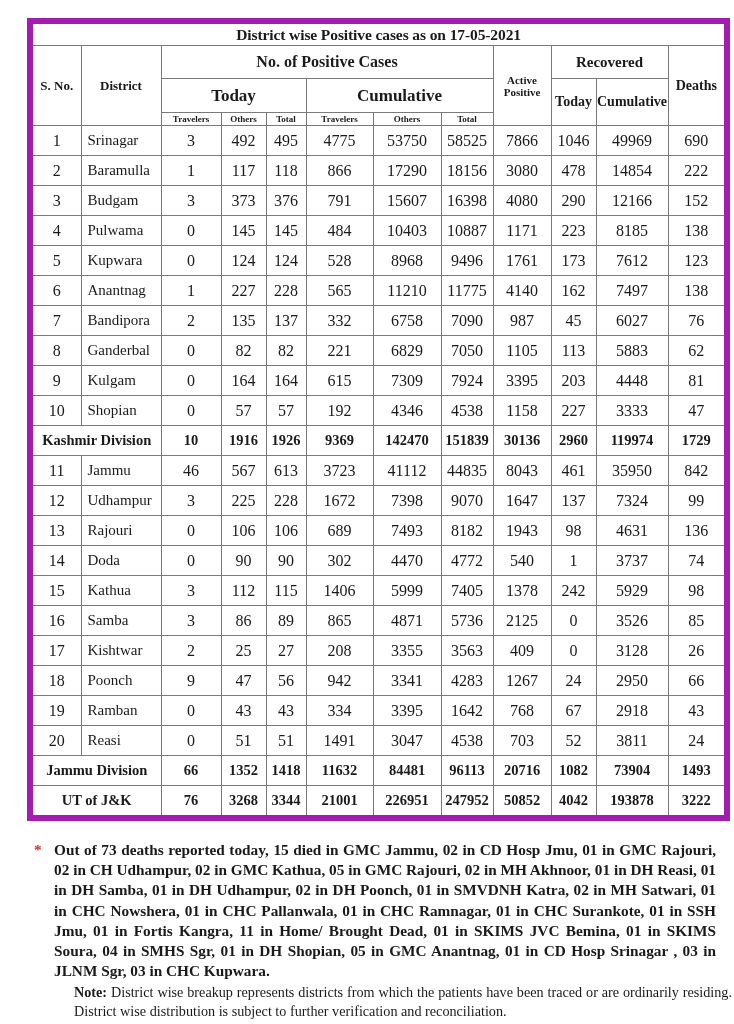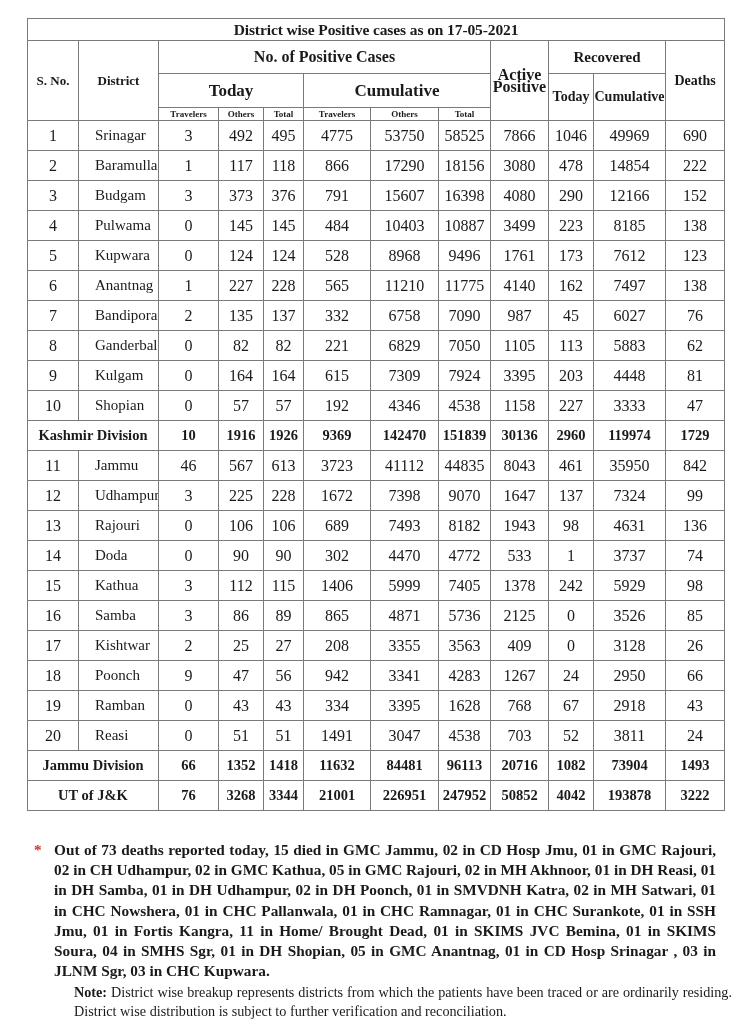--- a/index.html
+++ b/index.html
@@ -6,7 +6,7 @@
   body { width: 734px; height: 1024px; position: relative; overflow: hidden;
          font-family: "Liberation Serif", "DejaVu Serif", serif; color: #1a1a1a; }
   table.report { position: absolute; left: 27px; top: 18px; width: 697px;
-         border-collapse: collapse; table-layout: fixed; border: 1px solid #a21caf; }
+         border-collapse: collapse; table-layout: fixed; border: 6px solid #a21caf; }
   table.report td, table.report th { border: 1px solid #7a7a7a; text-align: center;
          vertical-align: middle; padding: 0; overflow: hidden; white-space: nowrap; }
   th { font-weight: bold; }

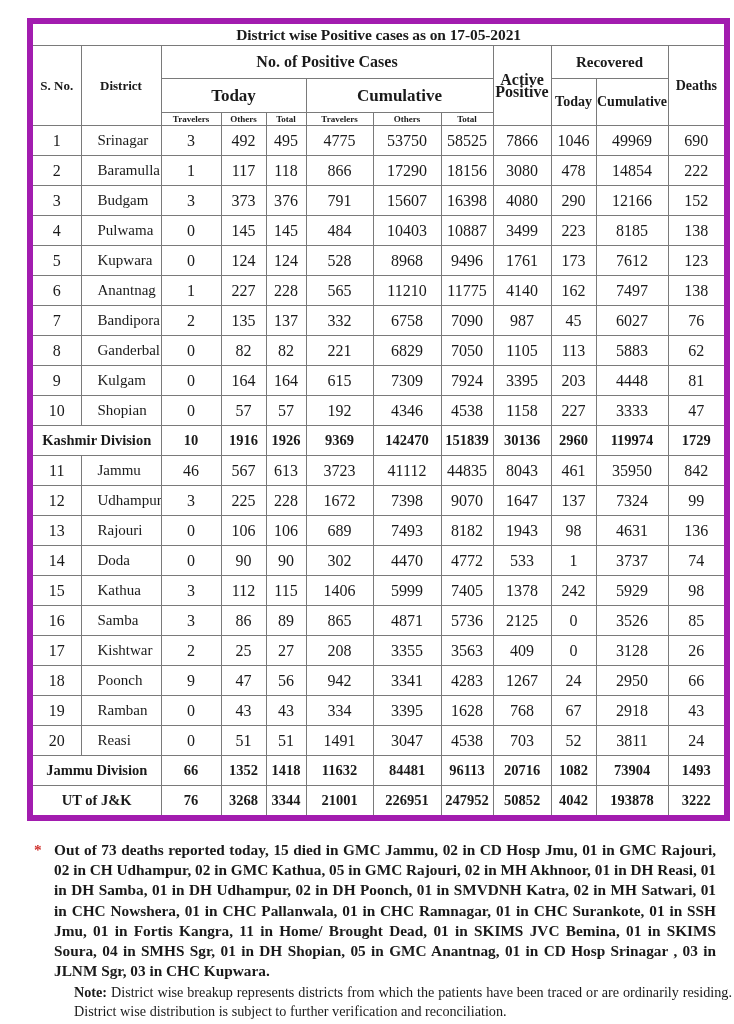--- a/index.html
+++ b/index.html
@@ -14,7 +14,7 @@
   .hdr-big { font-size: 16px; margin-top: 22px; }
   .hdr-med { font-size: 13px; }
   .hdr-xl { font-size: 17px; }
-  .hdr-small { font-size: 16px; line-height: 12px; }
+  .hdr-small { font-size: 11px; line-height: 12px; }
   .hdr-sub { font-size: 9px; height: 12px; line-height: 11px; }
   .hdr-rec { font-size: 15px; }
   .hdr-rtc { font-size: 14px; }

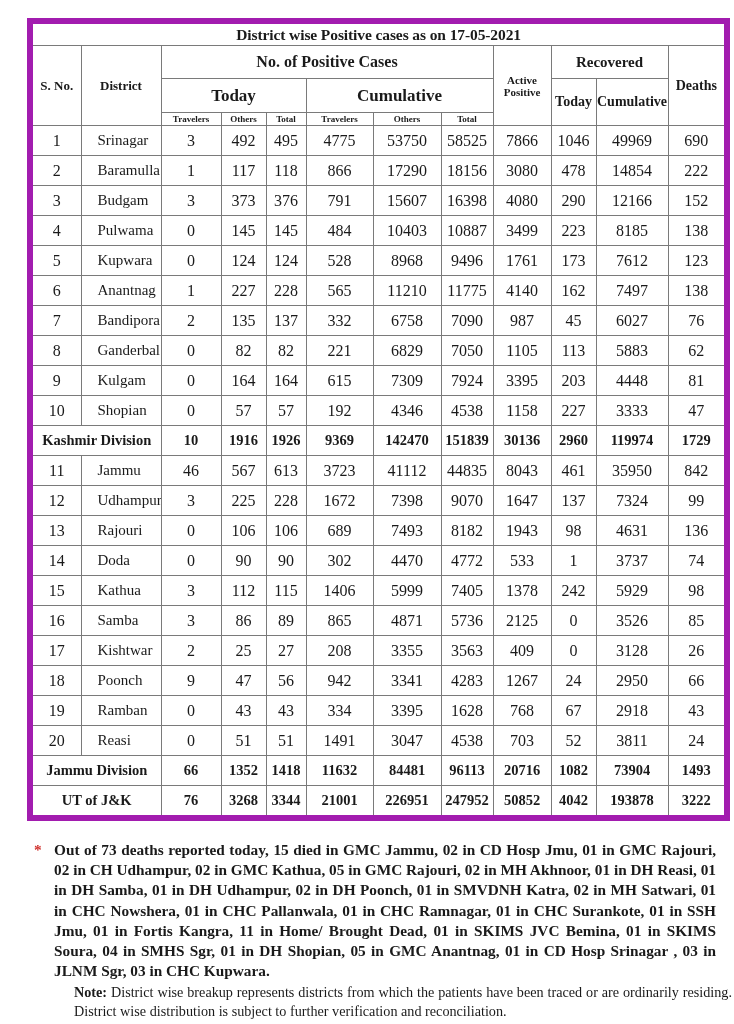--- a/index.html
+++ b/index.html
@@ -19,7 +19,7 @@
   .hdr-rec { font-size: 15px; }
   .hdr-rtc { font-size: 14px; }
   tr.row td { height: 29px; font-size: 16px; }
-  tr.row td.dist { text-align: left; padding-left: 16px; font-size: 15px; }
+  tr.row td.dist { text-align: left; padding-left: 6px; font-size: 15px; }
   tr.total td { height: 29px; font-size: 14.5px; font-weight: bold; }
   .footnote { position: absolute; left: 40px; top: 840px; width: 676px;
          font-size: 15.3px; font-weight: bold; line-height: 20.2px; text-align: justify; }

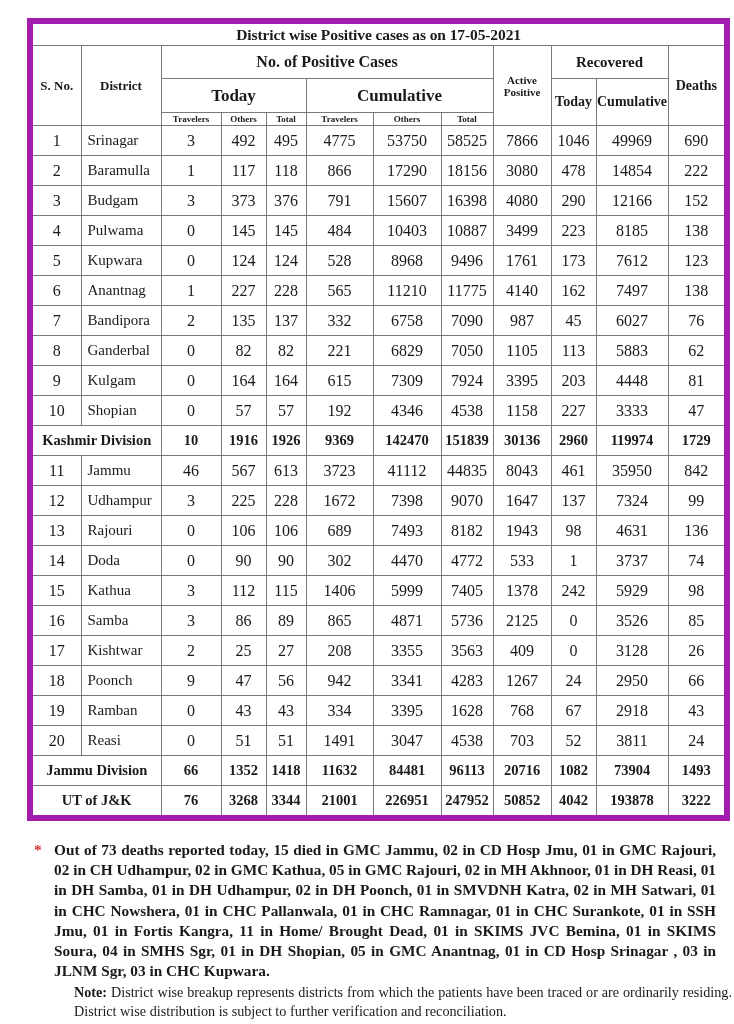--- a/index.html
+++ b/index.html
@@ -130,7 +130,7 @@
         <td>484</td>
         <td>10403</td>
         <td>10887</td>
-        <td>3499</td>
+        <td>1171</td>
         <td>223</td>
         <td>8185</td>
         <td>138</td>

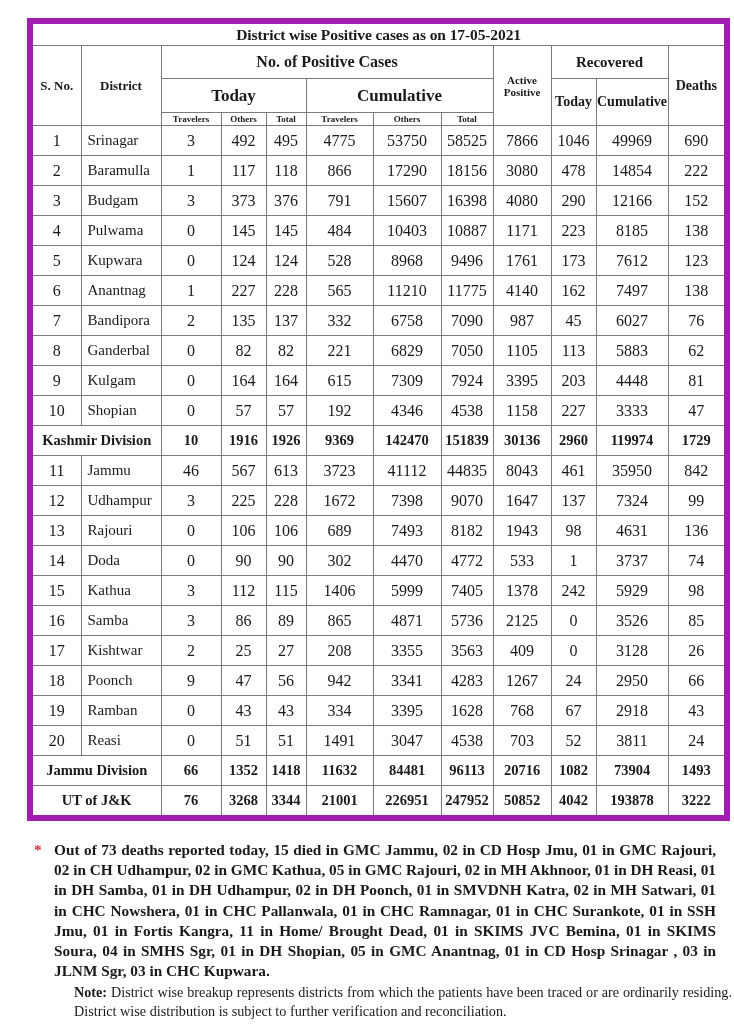--- a/index.html
+++ b/index.html
@@ -283,7 +283,7 @@
         <td>302</td>
         <td>4470</td>
         <td>4772</td>
-        <td>533</td>
+        <td>540</td>
         <td>1</td>
         <td>3737</td>
         <td>74</td>

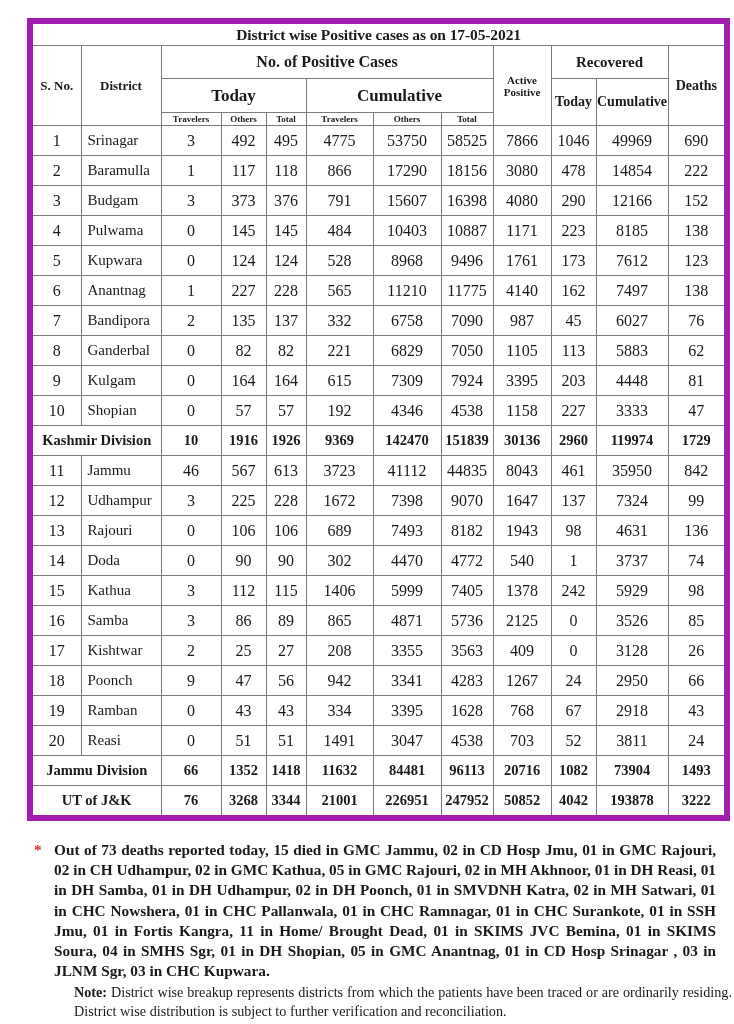--- a/index.html
+++ b/index.html
@@ -352,7 +352,7 @@
         <td>43</td>
         <td>334</td>
         <td>3395</td>
-        <td>1628</td>
+        <td>1642</td>
         <td>768</td>
         <td>67</td>
         <td>2918</td>

